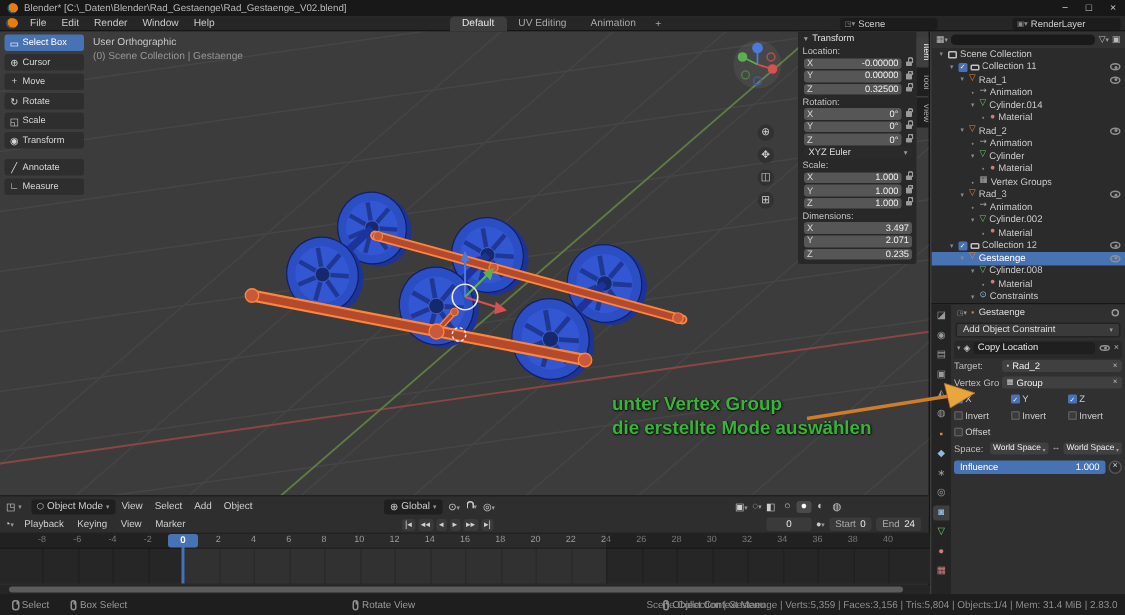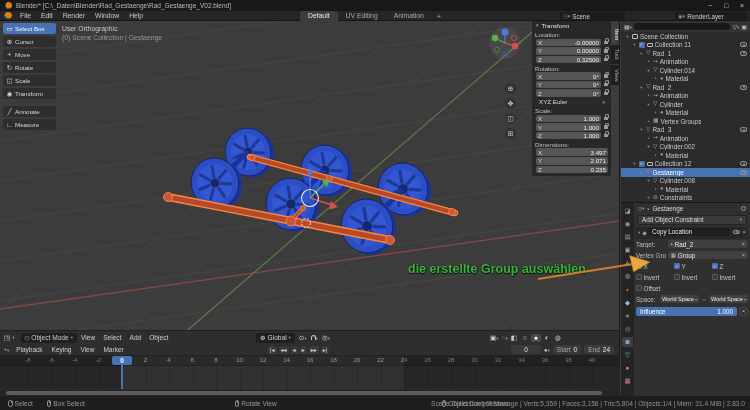--- a/index.html
+++ b/index.html
@@ -841,6 +841,7 @@
   </div>
 
   <div id="annotation-text">
+    <div>unter Vertex Group</div>
     <div>die erstellte Group auswählen</div>
   </div>
   <svg id="annotation-arrow" width="750" height="410">

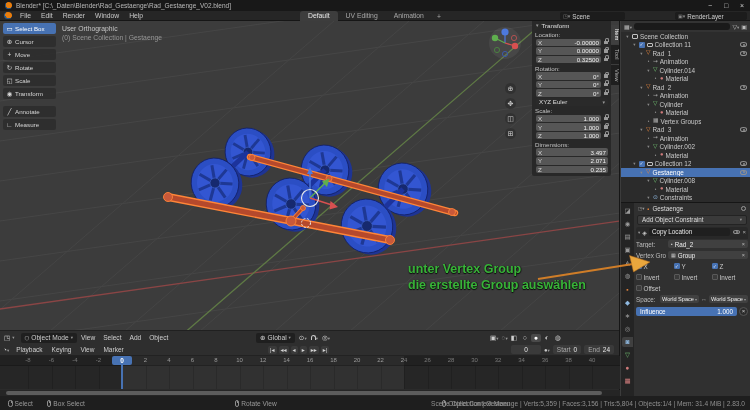--- a/index.html
+++ b/index.html
@@ -842,7 +842,7 @@
 
   <div id="annotation-text">
     <div>unter Vertex Group</div>
-    <div>die erstellte Group auswählen</div>
+    <div>die erstellte Mode auswählen</div>
   </div>
   <svg id="annotation-arrow" width="750" height="410">
     <line x1="538" y1="279" x2="633" y2="264" stroke="#cf7d28" stroke-width="2.2"></line>

